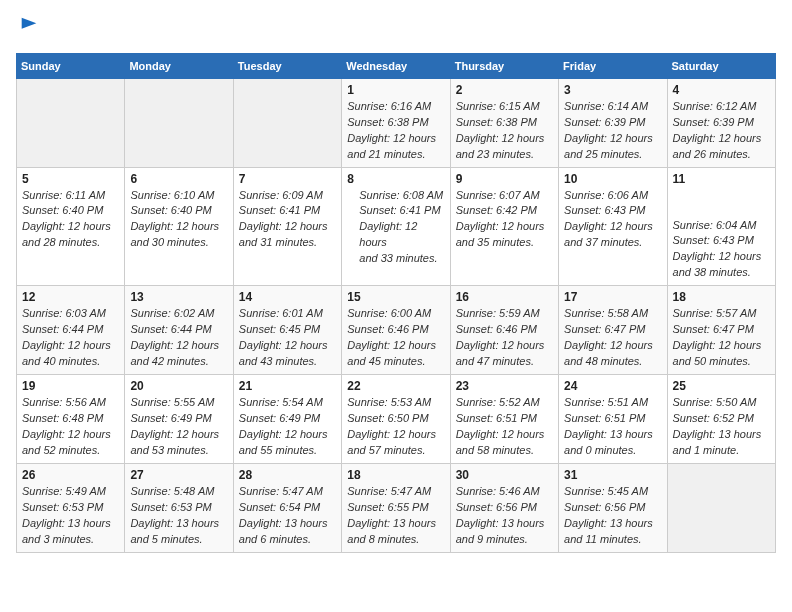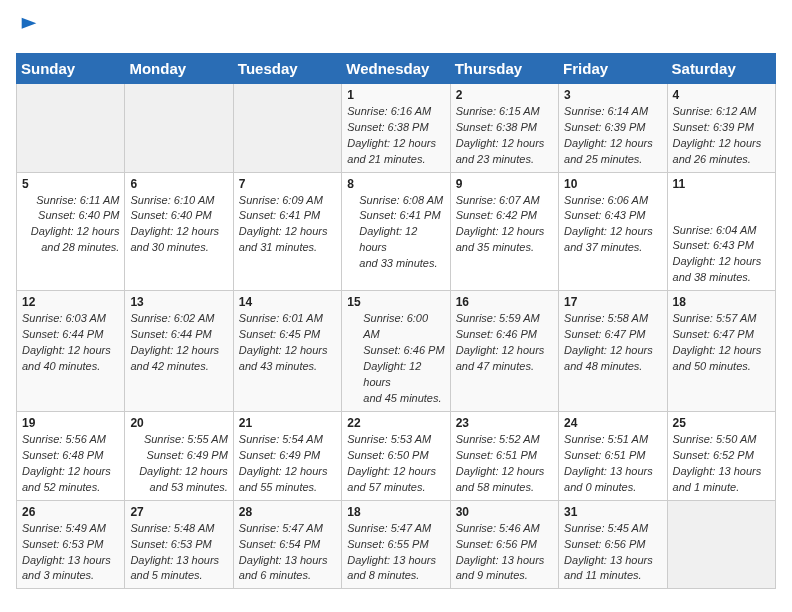--- a/index.html
+++ b/index.html
@@ -55,7 +55,7 @@
       color: #fff;
       padding: 6px 4px;
       text-align: left;
-      font-size: 15px;
+      font-size: 11px;
       font-weight: bold;
       border: 1px solid #2a6db5;
     }

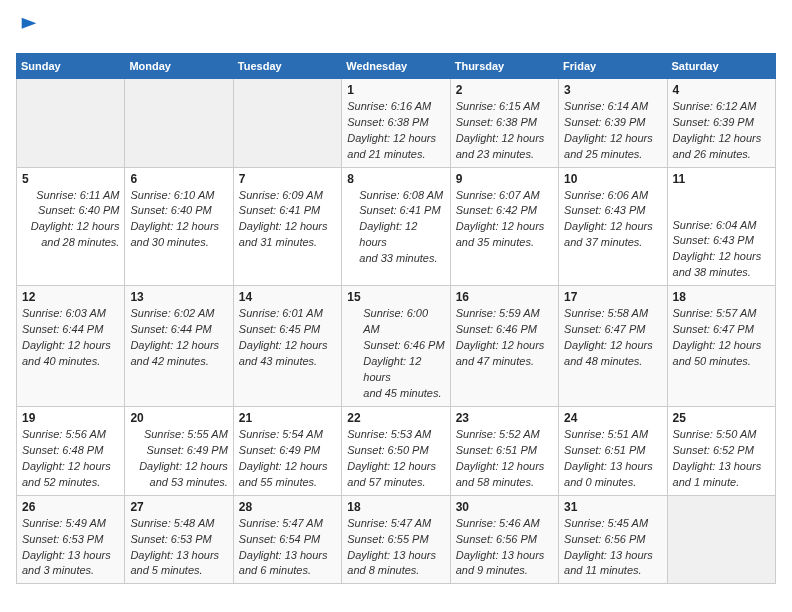--- a/index.html
+++ b/index.html
@@ -161,7 +161,7 @@
       <tr>
         <td>
           <span class="day-num">5</span>
-          <div class="day-info" style="white-space: pre-line; text-align: right;">Sunrise: 6:11 AM
+          <div class="day-info" style="white-space: pre-line;">Sunrise: 6:11 AM
 Sunset: 6:40 PM
 Daylight: 12 hours
 and 28 minutes.</div>

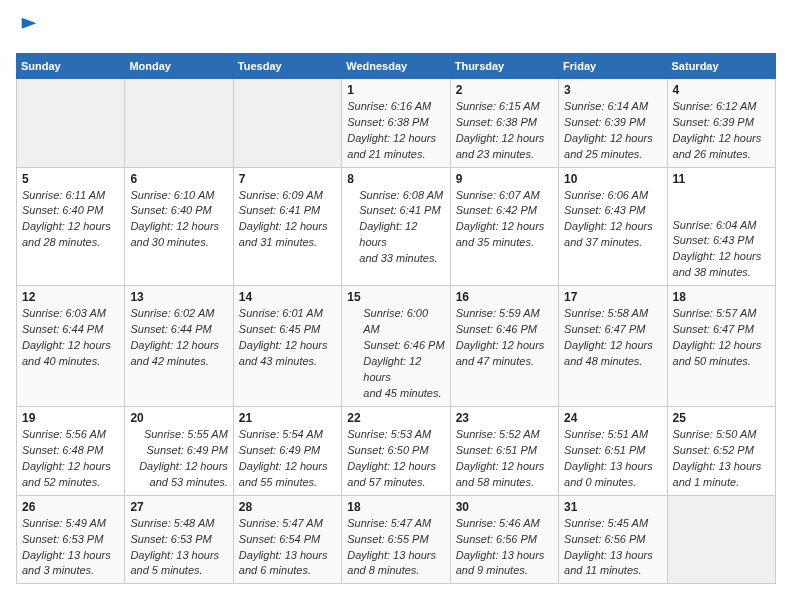--- a/index.html
+++ b/index.html
@@ -233,7 +233,7 @@
         </td>
         <td>
           <span class="day-num">15</span>
-          <div class="day-info" style="white-space: pre-line; margin-left: 16px;">Sunrise: 6:00 AM
+          <div class="day-info" style="white-space: pre-line;">Sunrise: 6:00 AM
 Sunset: 6:46 PM
 Daylight: 12 hours
 and 45 minutes.</div>

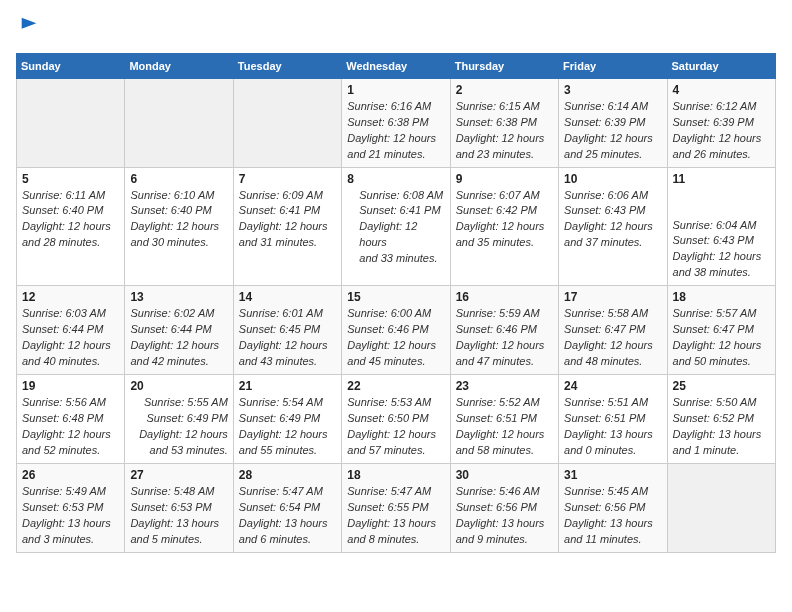--- a/index.html
+++ b/index.html
@@ -270,7 +270,7 @@
         </td>
         <td>
           <span class="day-num">20</span>
-          <div class="day-info" style="white-space: pre-line; text-align: right;">Sunrise: 5:55 AM
+          <div class="day-info" style="white-space: pre-line;">Sunrise: 5:55 AM
 Sunset: 6:49 PM
 Daylight: 12 hours
 and 53 minutes.</div>

